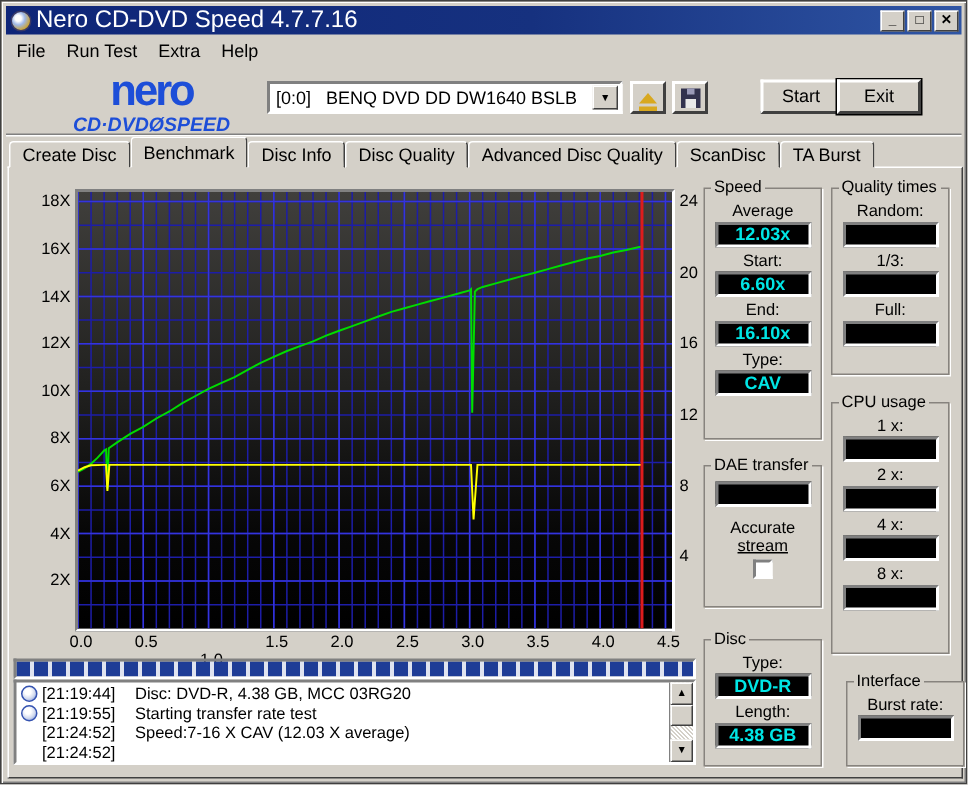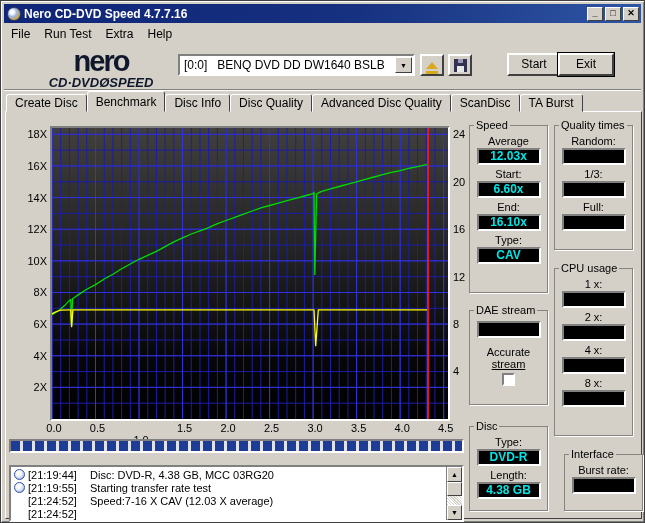--- a/index.html
+++ b/index.html
@@ -12,7 +12,7 @@
   .app-icon{width:14px;height:14px;border-radius:50%;margin:0 3px 0 1px;
     background:radial-gradient(circle at 35% 35%,#fdfdfd 0 18%,#9fb8e8 40%,#caa53a 72%,#7a5c12 100%);
     border:1px solid #3a3a66;flex:0 0 auto;}
-  .title-text{color:#fff;font-weight:bold;font-size:12px;white-space:pre;flex:1;}
+  .title-text{color:#fff;font-weight:normal;font-size:16px;white-space:pre;flex:1;}
   .tb-btn{width:16px;height:14px;margin-left:2px;background:#d4d0c8;border:1px solid;
     border-color:#fff #404040 #404040 #fff;font-size:9px;font-weight:bold;line-height:11px;
     text-align:center;color:#000;}

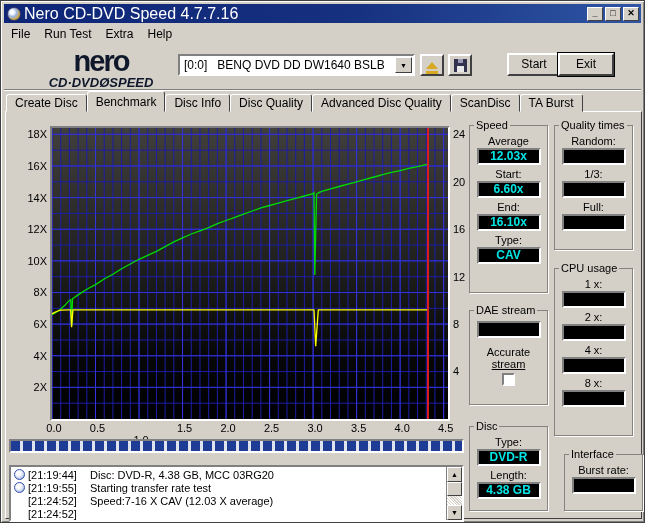--- a/index.html
+++ b/index.html
@@ -20,7 +20,7 @@
   .menubar{position:absolute;left:3px;top:23px;right:3px;height:19px;display:flex;align-items:center;font-size:12px;}
   .menu-item{padding:2px 7px;}
   
-  .logo{position:absolute;left:20px;top:46px;width:160px;text-align:center;color:#0f172a;line-height:1;}
+  .logo{position:absolute;left:20px;top:46px;width:160px;text-align:center;color:#1d4ed8;line-height:1;}
   .logo-main{font-size:29px;font-weight:bold;letter-spacing:-2px;}
   .logo-sub{font-size:13px;font-weight:bold;font-style:italic;letter-spacing:0px;margin-top:0px;}
   .combo{position:absolute;left:177px;top:53px;width:237px;height:22px;background:#fff;

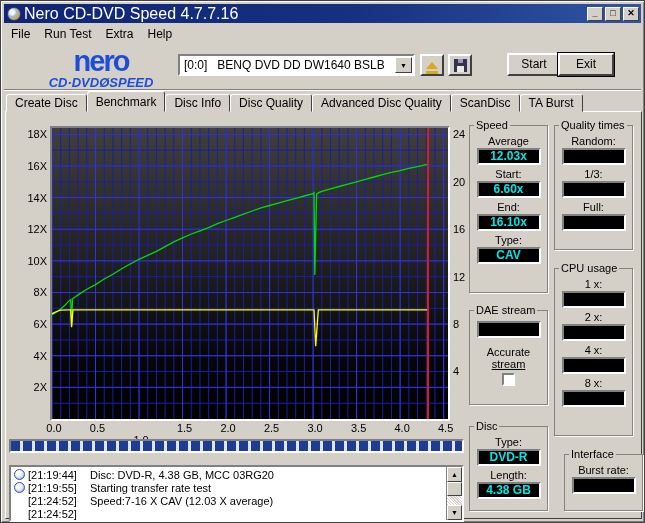--- a/index.html
+++ b/index.html
@@ -332,7 +332,7 @@
   </fieldset>
 
   <fieldset id="grp-dae">
-    <legend>DAE stream</legend>
+    <legend>DAE transfer</legend>
     <div class="val-box" style="margin-top:4px;"></div>
     <div class="fld-label" style="margin-top:8px;">Accurate</div>
     <div class="fld-label" style="margin-top:0;text-decoration:underline;">stream</div>

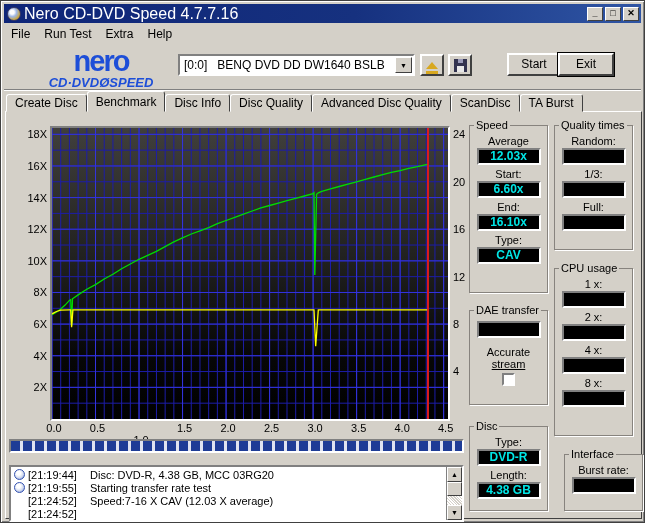--- a/index.html
+++ b/index.html
@@ -64,7 +64,7 @@
   .progress{position:absolute;left:8px;top:438px;width:455px;height:14px;z-index:2;
     border:2px solid;border-color:#808080 #fff #fff #808080;
     background:repeating-linear-gradient(90deg,#1e3c96 0px,#1e3c96 9px,#dfe3f0 9px,#dfe3f0 12px);}
-  .logbox{position:absolute;left:8px;top:464px;width:455px;height:57px;background:#fff;z-index:2;
+  .logbox{position:absolute;left:8px;top:452px;width:455px;height:57px;background:#fff;z-index:2;
     border:2px solid;border-color:#808080 #fff #fff #808080;display:flex;}
   .log-lines{flex:1;padding:1px 2px;overflow:hidden;}
   .log-row{display:flex;align-items:center;height:13px;font-size:11px;white-space:pre;}

